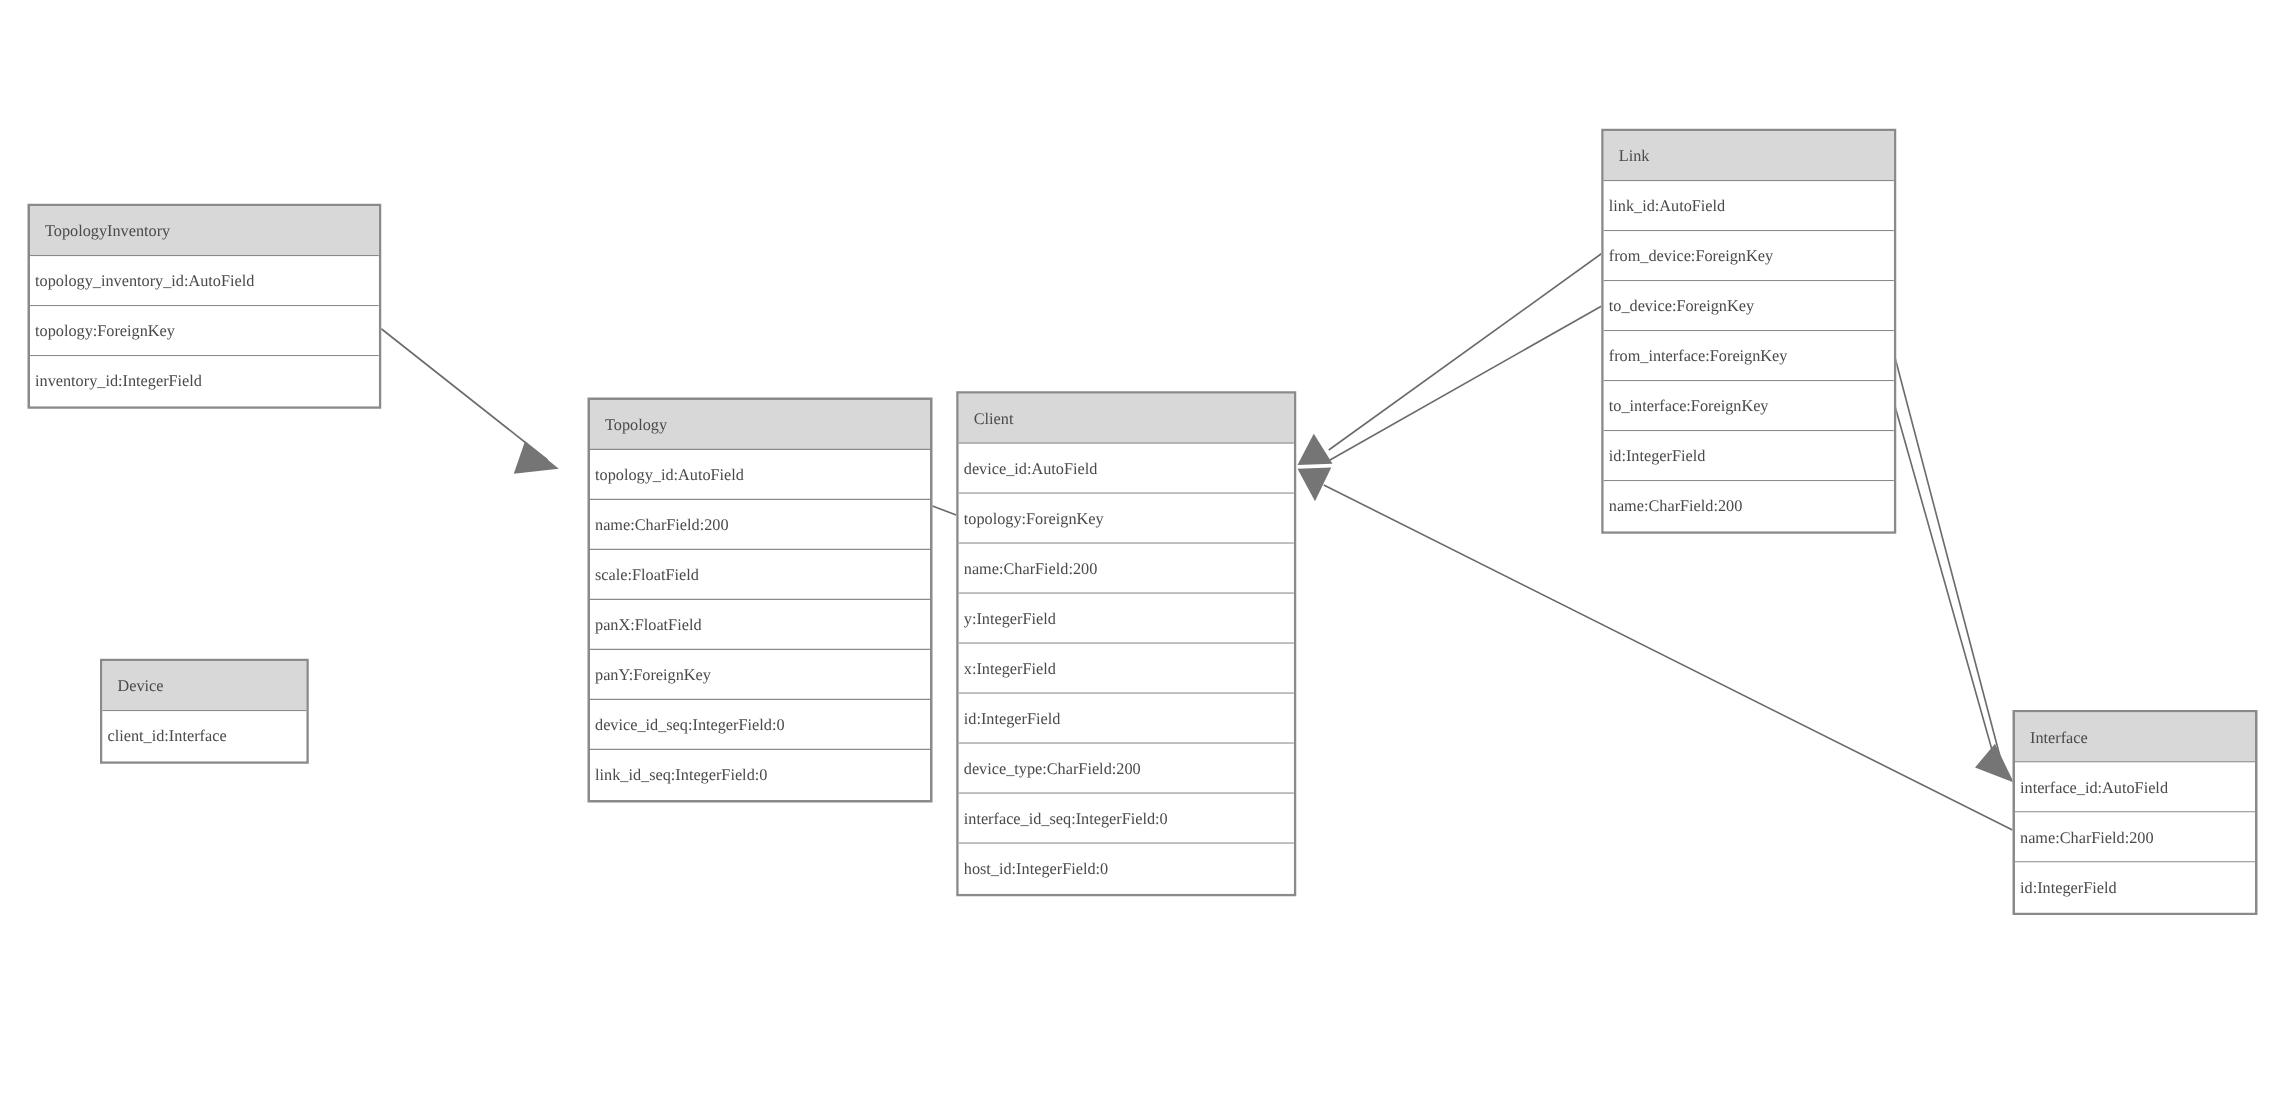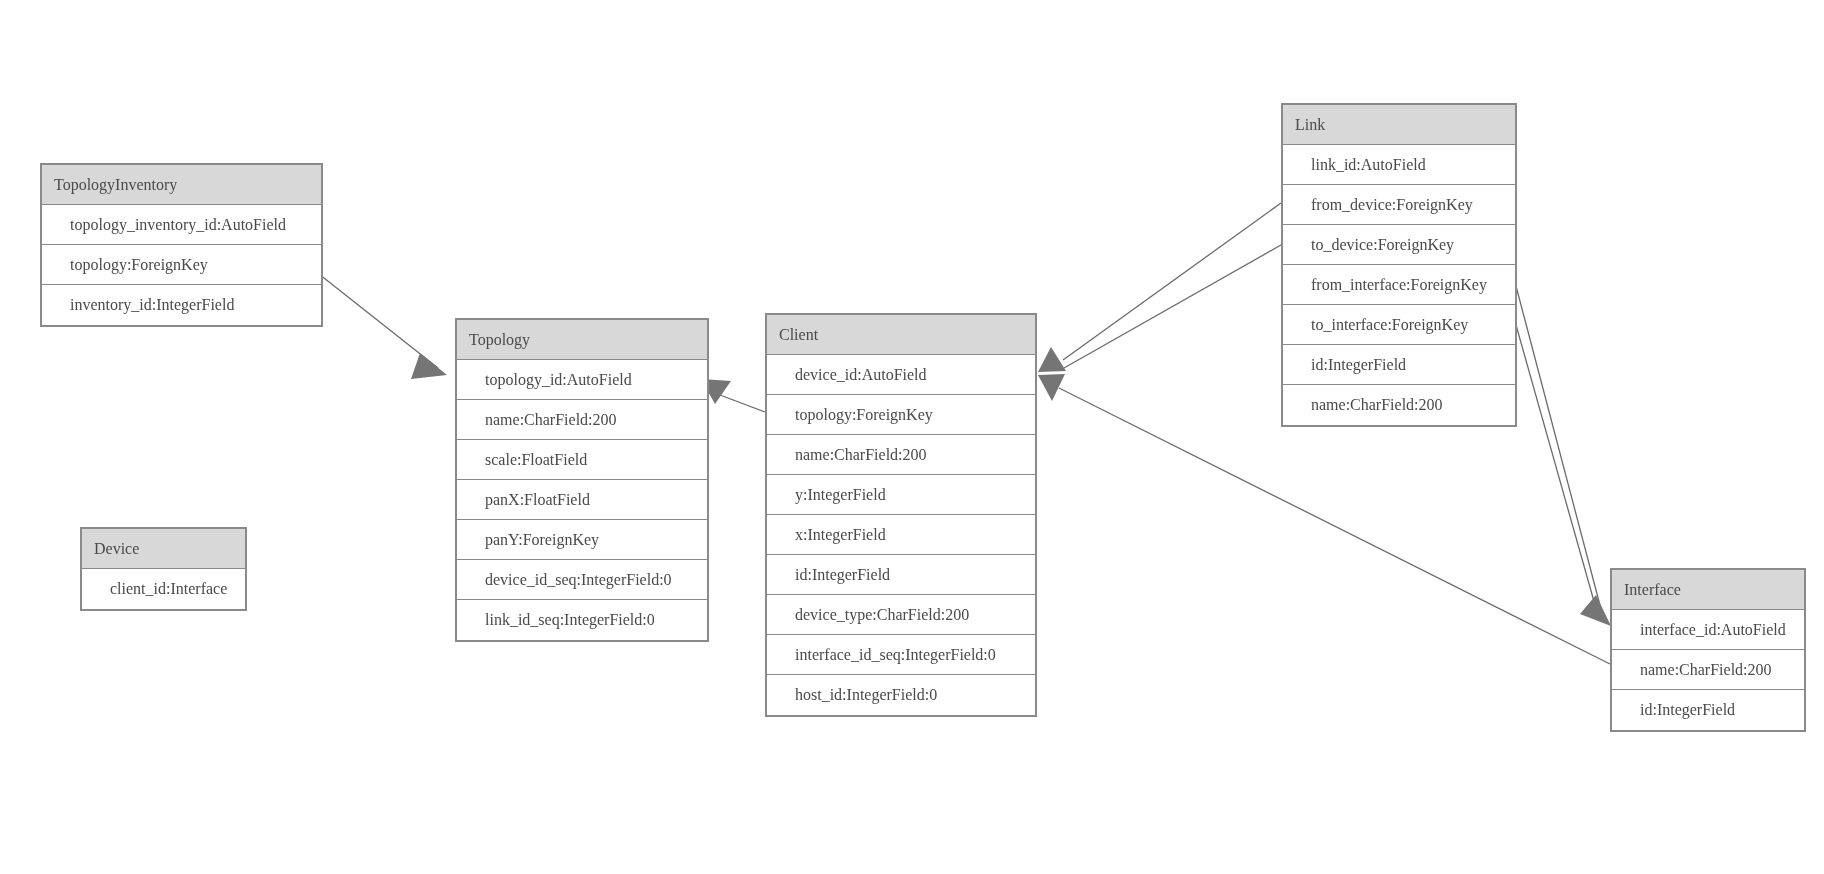--- a/index.html
+++ b/index.html
@@ -28,7 +28,7 @@
     border: 2px solid #8a8a8a;
     background: #ffffff;
     color: #4a4a4a;
-    font-size: 16px;
+    font-size: 13px;
   }
   .erd-header {
     box-sizing: border-box;

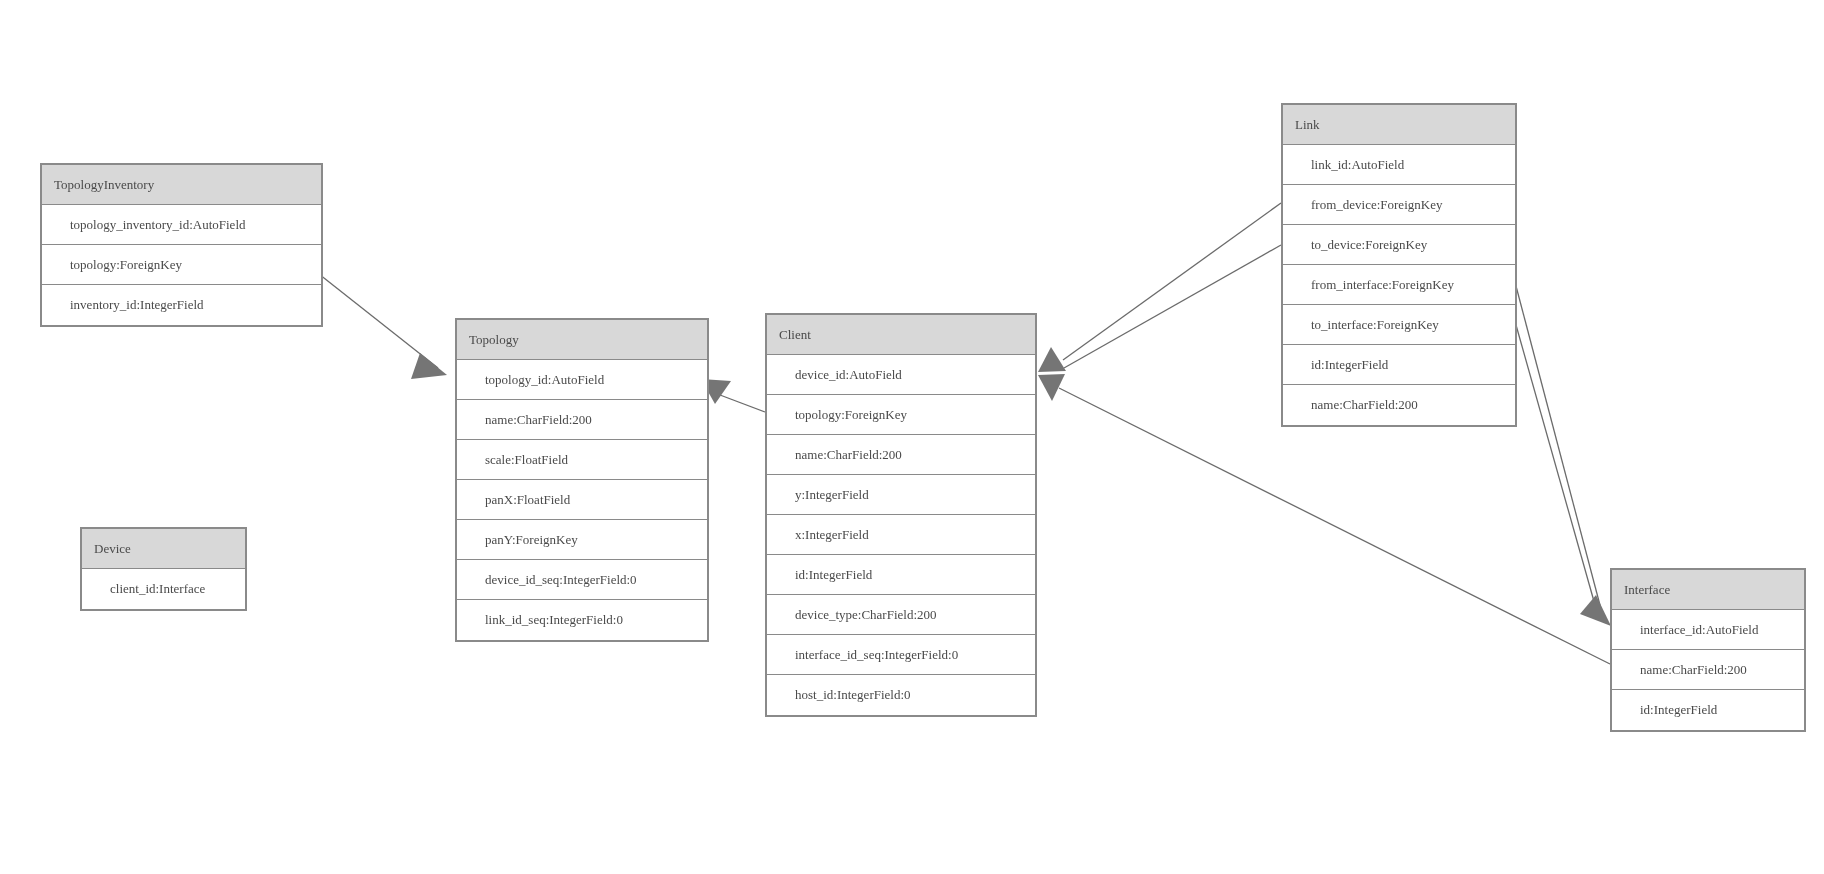--- a/index.html
+++ b/index.html
@@ -48,7 +48,7 @@
     border-bottom: 1px solid #8a8a8a;
     display: flex;
     align-items: center;
-    padding-left: 28px;
+    padding-left: 4px;
     white-space: nowrap;
     overflow: hidden;
   }

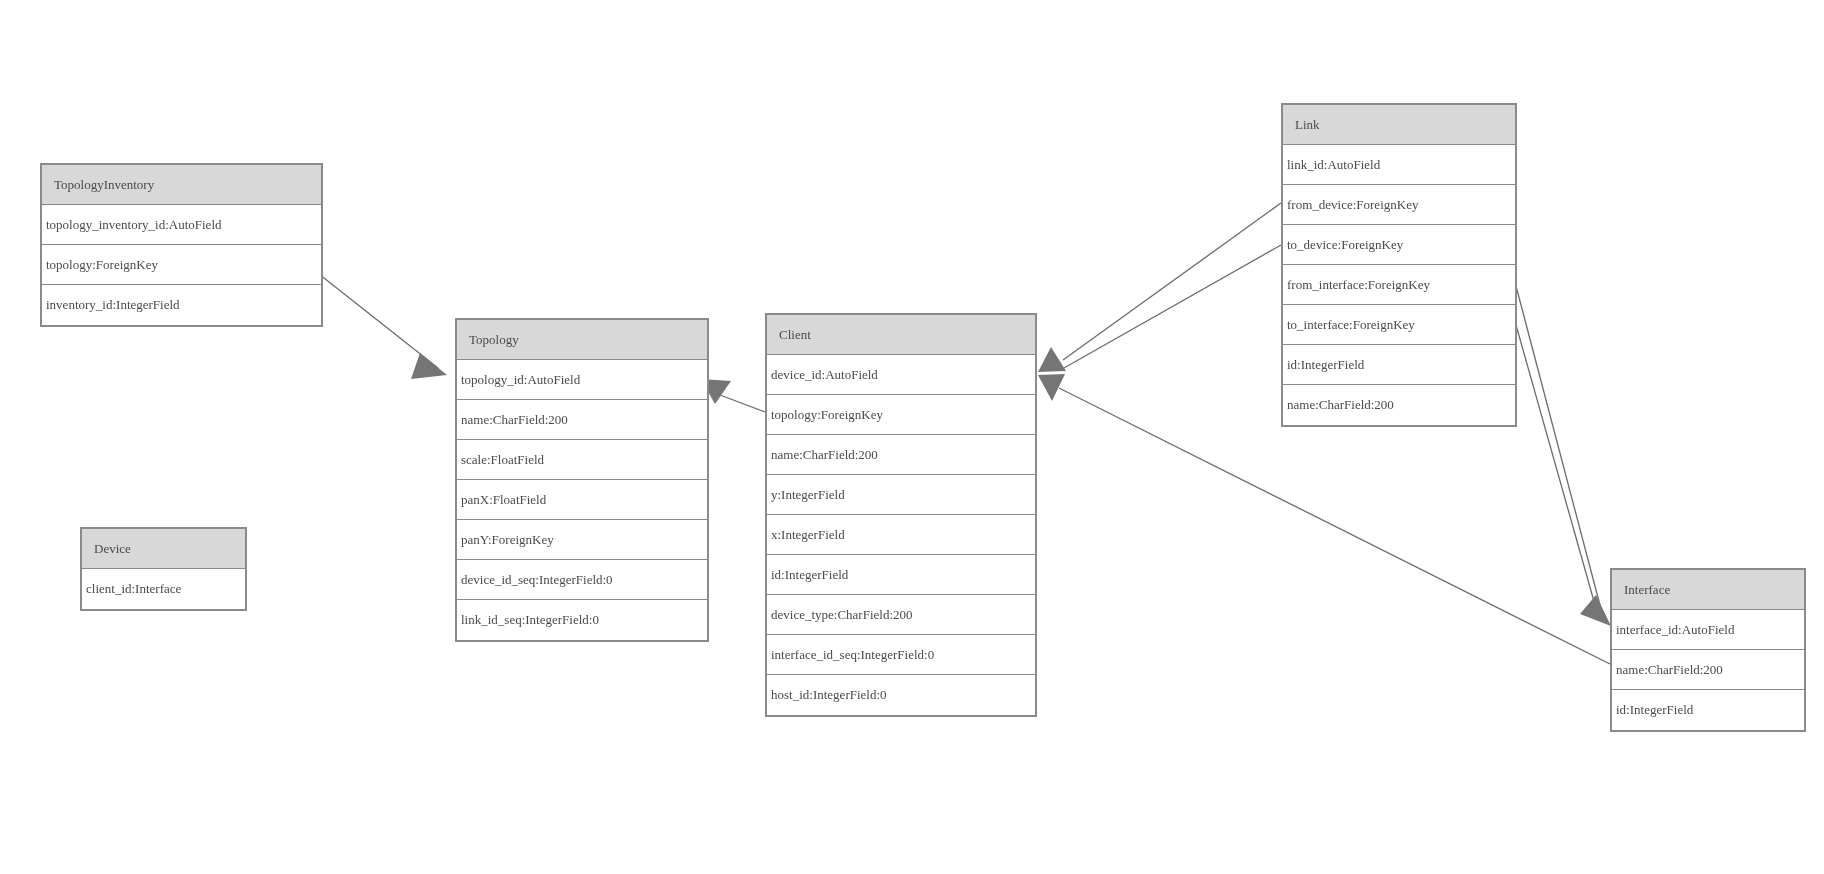--- a/index.html
+++ b/index.html
@@ -74,7 +74,7 @@
       <polygon points="1038,375 1065,374 1052,401" fill="#757575"></polygon>
       <polygon points="1611,626 1596,595 1580,614" fill="#757575"></polygon>
     </svg>
-<div class="erd-table" style="left: 22px; top: 163px; width: 283px; margin-left: 18px;">
+<div class="erd-table" style="left: 22px; top: 163px; width: 283px;">
       <div class="erd-header">TopologyInventory</div>
       <div class="erd-row">topology_inventory_id:AutoField</div>
       <div class="erd-row">topology:ForeignKey</div>

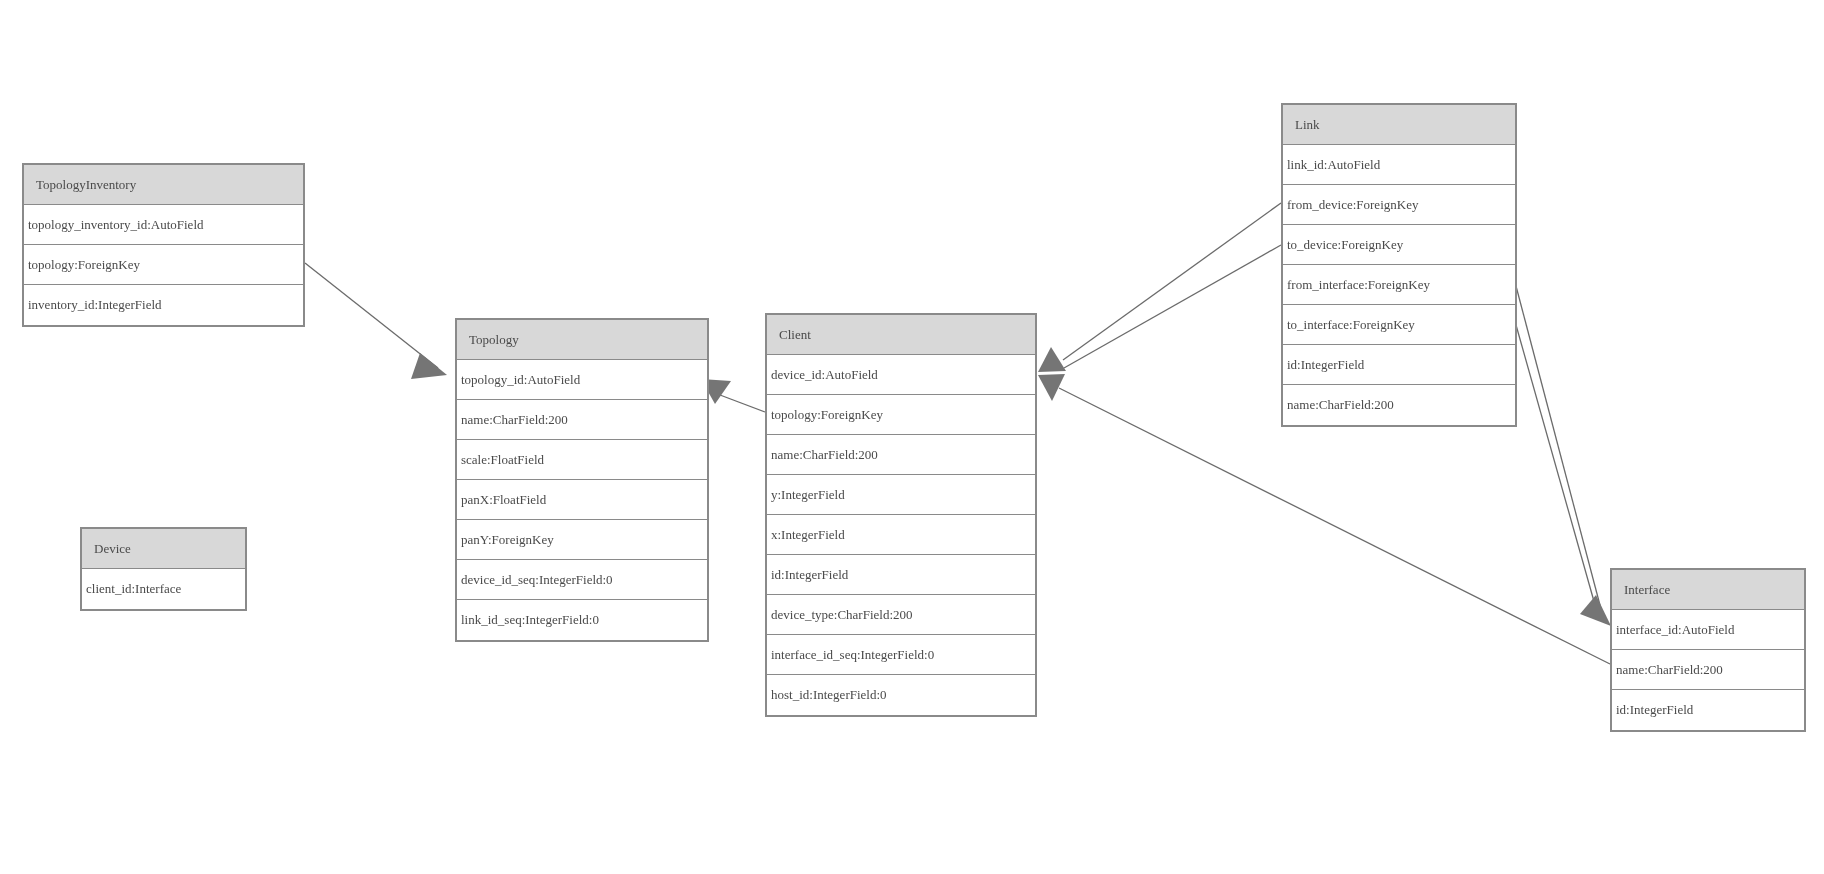--- a/index.html
+++ b/index.html
@@ -84,7 +84,7 @@
       <div class="erd-header">Device</div>
       <div class="erd-row">client_id:Interface</div>
     </div>
-    <div class="erd-table" style="left: 455px; top: 318px; width: 254px;">
+    <div class="erd-table" style="left: 470px; top: 318px; width: 276px;">
       <div class="erd-header">Topology</div>
       <div class="erd-row">topology_id:AutoField</div>
       <div class="erd-row">name:CharField:200</div>

